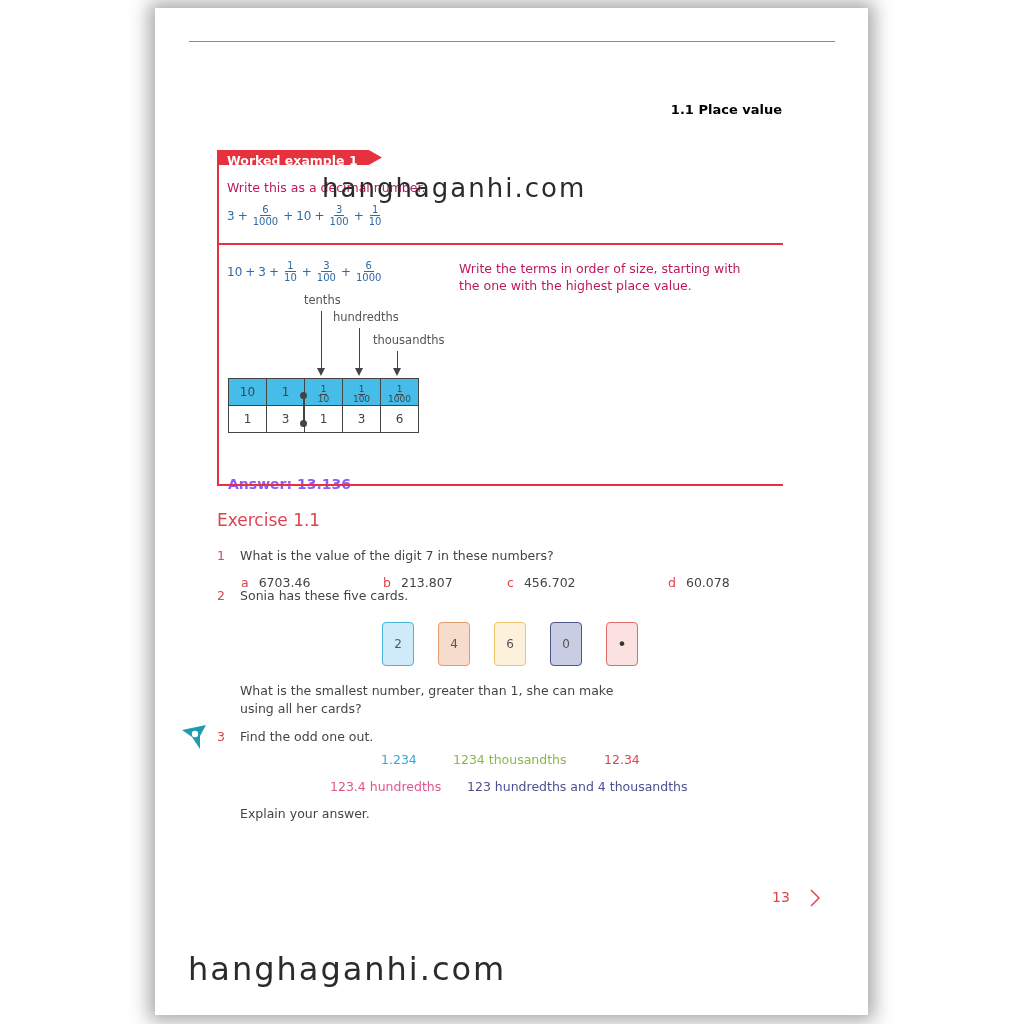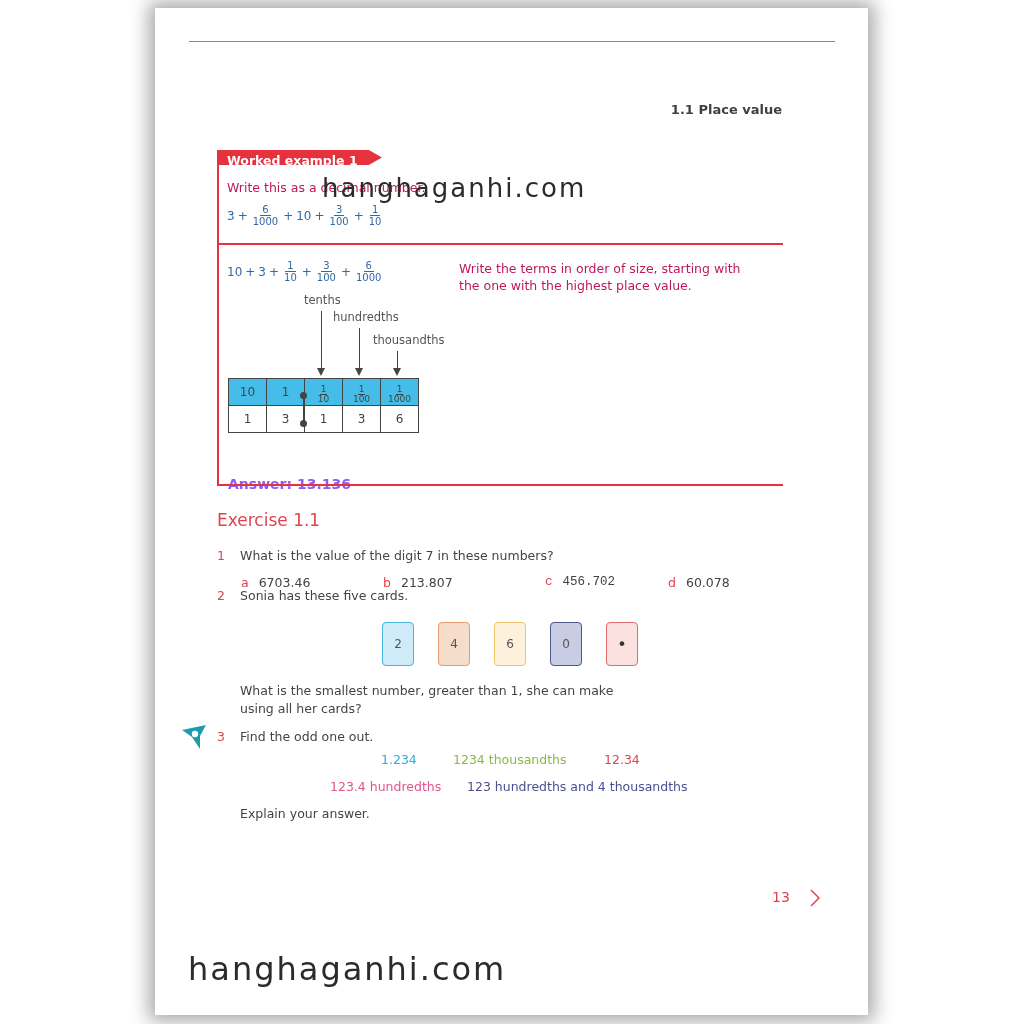--- a/index.html
+++ b/index.html
@@ -13,7 +13,7 @@
   }
   .abs { position:absolute; }
   .top-rule { left:34px; top:33px; width:646px; height:1px; background:#8a8a8a; }
-  .section-title { right:86px; top:94px; font-size:13px; font-weight:bold; color:#404040; }
+  .section-title { right:86px; top:94px; font-size:13px; font-weight:bold; color:#000000; }
   .watermark { font-family:"DejaVu Sans", sans-serif; color:#2b2b2b; letter-spacing:2px; }
   .wm1 { left:322px; top:173px; font-size:26px; }
   .wm2 { left:188px; top:950px; font-size:32px; }

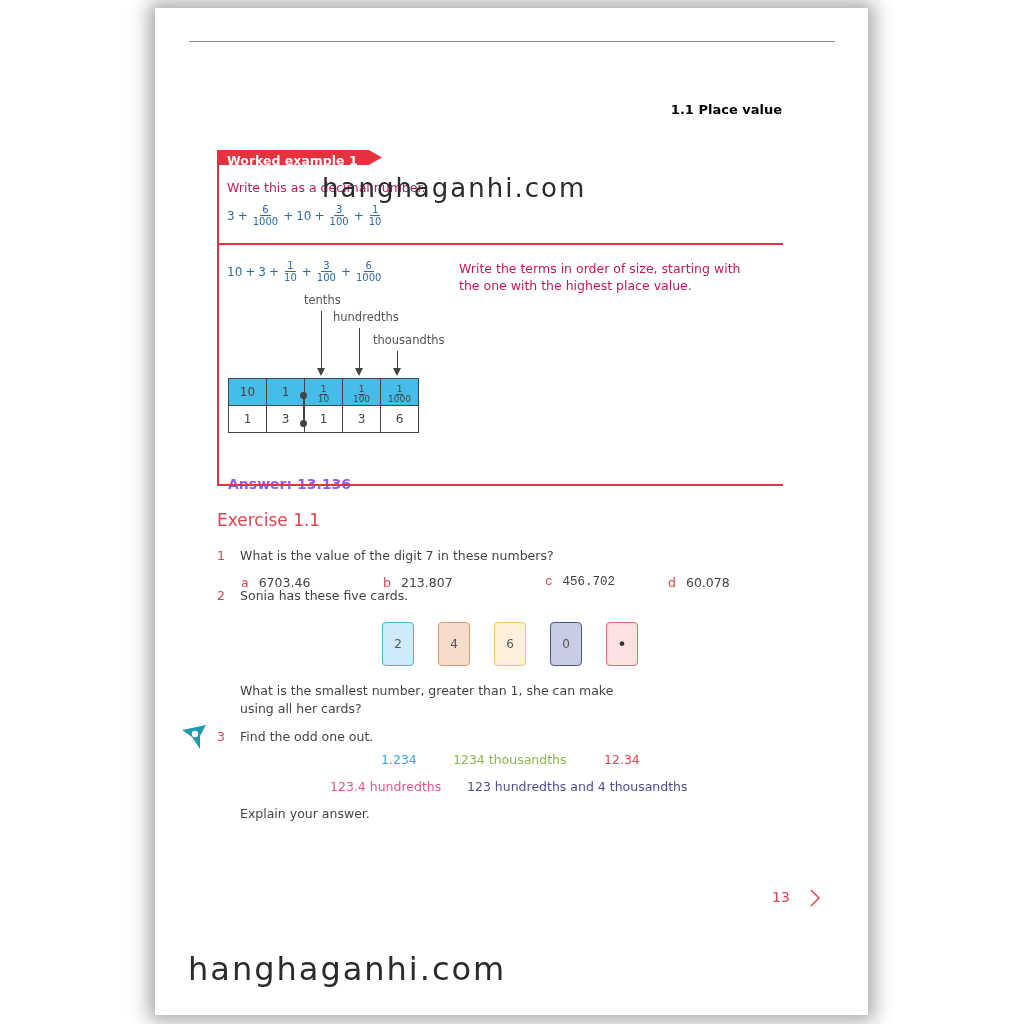--- a/index.html
+++ b/index.html
@@ -165,7 +165,7 @@
   </div>
   <div class="abs" style="left:86px;top:564px;text-align:center;"><span class="opt-letter">a</span><span class="qtext">6703.46</span></div>
   <div class="abs" style="left:228px;top:564px;"><span class="opt-letter">b</span><span class="qtext">213.807</span></div>
-  <div class="abs" style="left:390px;top:564px;font-family:Liberation Mono, monospace;"><span class="opt-letter">c</span><span class="qtext">456.702</span></div>
+  <div class="abs" style="left:352px;top:564px;"><span class="opt-letter">c</span><span class="qtext">456.702</span></div>
   <div class="abs" style="left:513px;top:564px;"><span class="opt-letter">d</span><span class="qtext">60.078</span></div>
 
   <div class="abs" style="left:62px;top:577px;text-align:center;">

